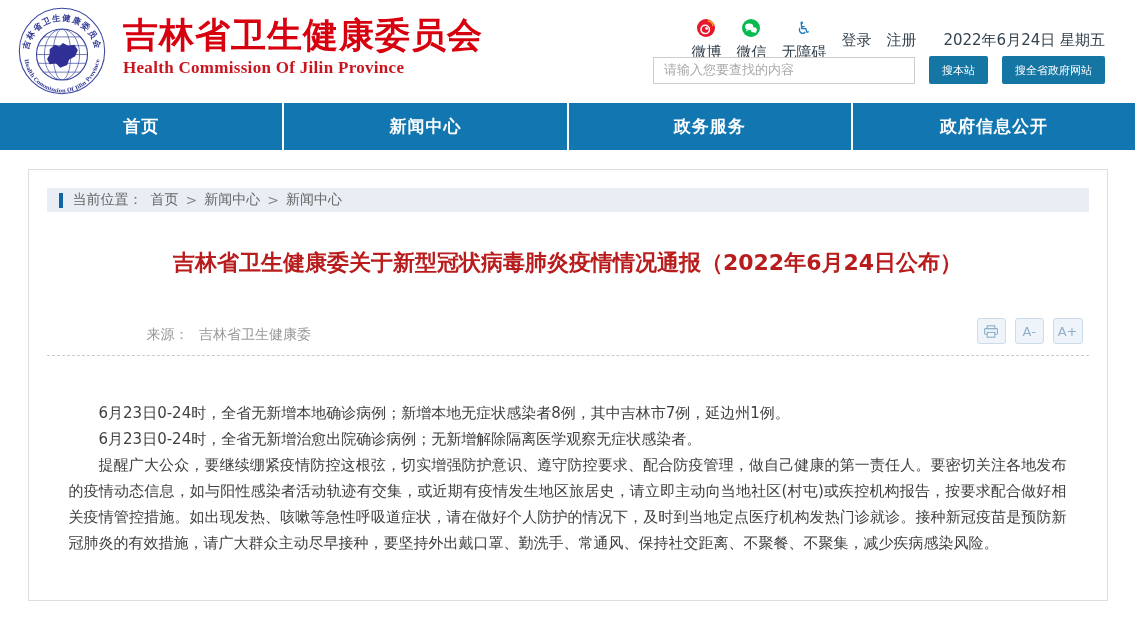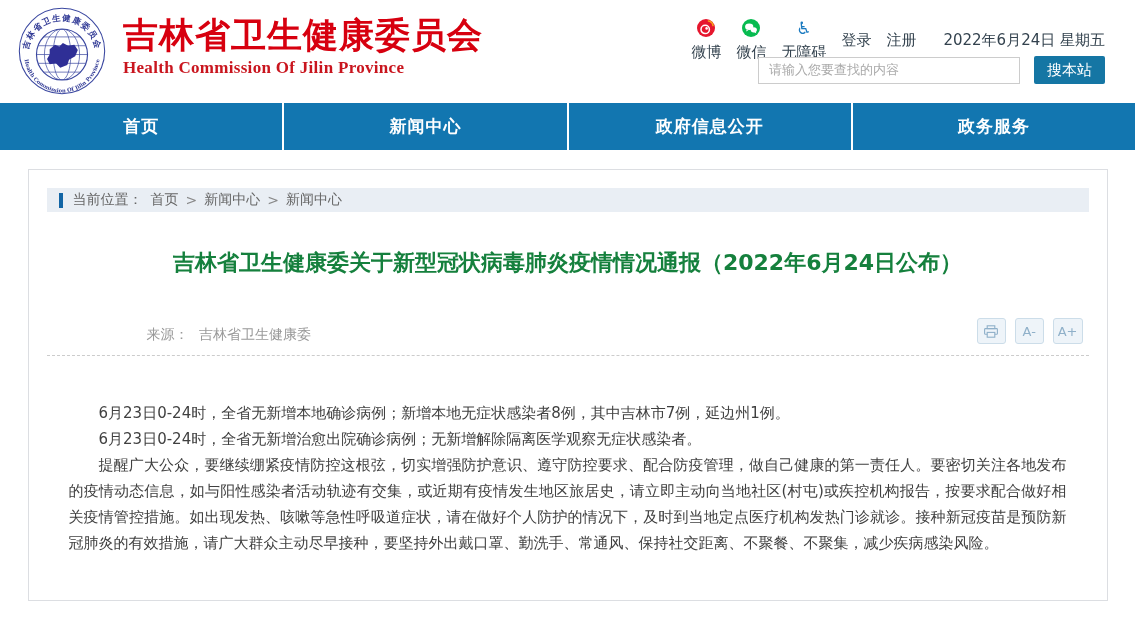--- a/index.html
+++ b/index.html
@@ -27,7 +27,7 @@
   .searchrow { position: absolute; right: 30px; top: 56px; display: flex; gap: 14px; align-items: center; }
   .search-input { width: 262px; height: 27px; border: 1px solid #ccc; padding: 0 10px; font-size: 13px; color: #333; outline: none; font-family: Liberation Mono, monospace; }
   .search-input::placeholder { color: #aaa; }
-  .btn-search { height: 28px; border: none; background: #1576a4; color: #fff; font-size: 15px; padding: 0 13px; cursor: pointer; border-radius: 2px; font-family: inherit; white-space: nowrap; }
+  .btn-search { height: 28px; border: none; background: #1576a4; color: #fff; font-size: 11px; padding: 0 13px; cursor: pointer; border-radius: 2px; font-family: inherit; white-space: nowrap; }
 
   
   .nav { display: flex; height: 47px; background: #1276b0; }

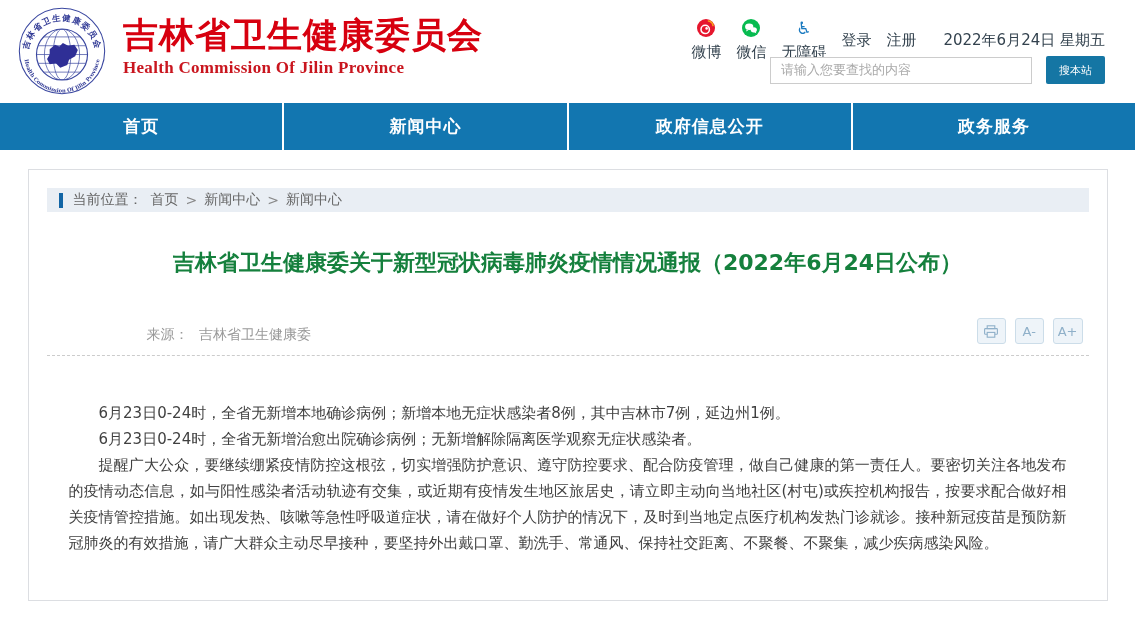--- a/index.html
+++ b/index.html
@@ -127,6 +127,7 @@
   <div class="searchrow">
     <input class="search-input" type="text" placeholder="请输入您要查找的内容" style="">
     <button class="btn-search">搜本站</button>
+    <button class="btn-search">搜全省政府网站</button>
   </div>
 </div>
 

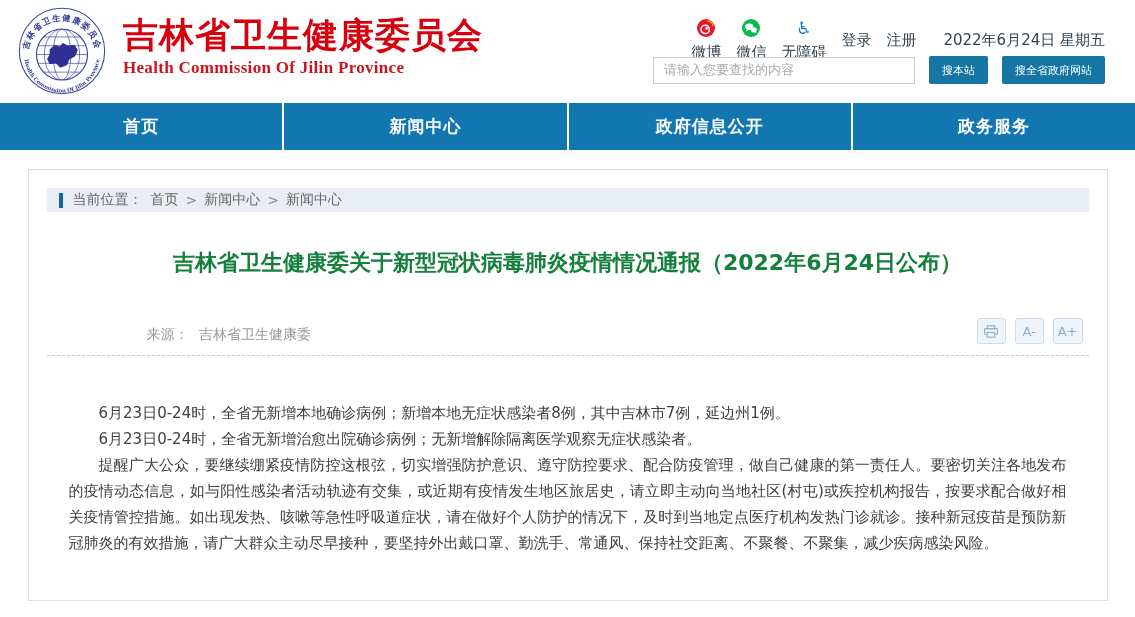--- a/index.html
+++ b/index.html
@@ -134,8 +134,8 @@
 <div class="nav">
   <div class="nav-item">首页</div>
   <div class="nav-item">新闻中心</div>
+  <div class="nav-item">政务服务</div>
   <div class="nav-item">政府信息公开</div>
-  <div class="nav-item">政务服务</div>
 </div>
 
 <div class="main-box">

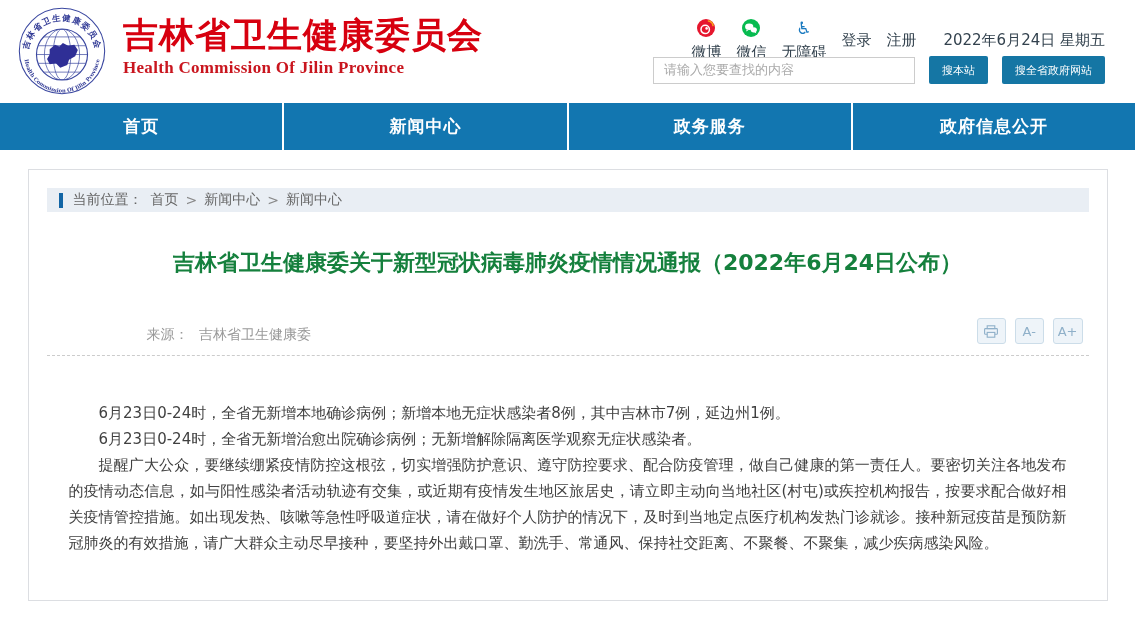--- a/index.html
+++ b/index.html
@@ -43,7 +43,7 @@
   .crumb-sep { margin: 0 7px; color: #888; }
   .crumb-link { cursor: pointer; }
 
-  .article-title { margin-top: 36px; text-align: center; font-size: 22px; font-weight: bold; color: #15803d; padding: 0 60px; }
+  .article-title { margin-top: 36px; text-align: center; font-size: 22px; font-weight: bold; color: #b91c1c; padding: 0 60px; }
 
   .meta { position: relative; margin-top: 40px; height: 28px; font-size: 14px; color: #999; }
   .meta-source { position: absolute; left: 118px; top: 8px; }

